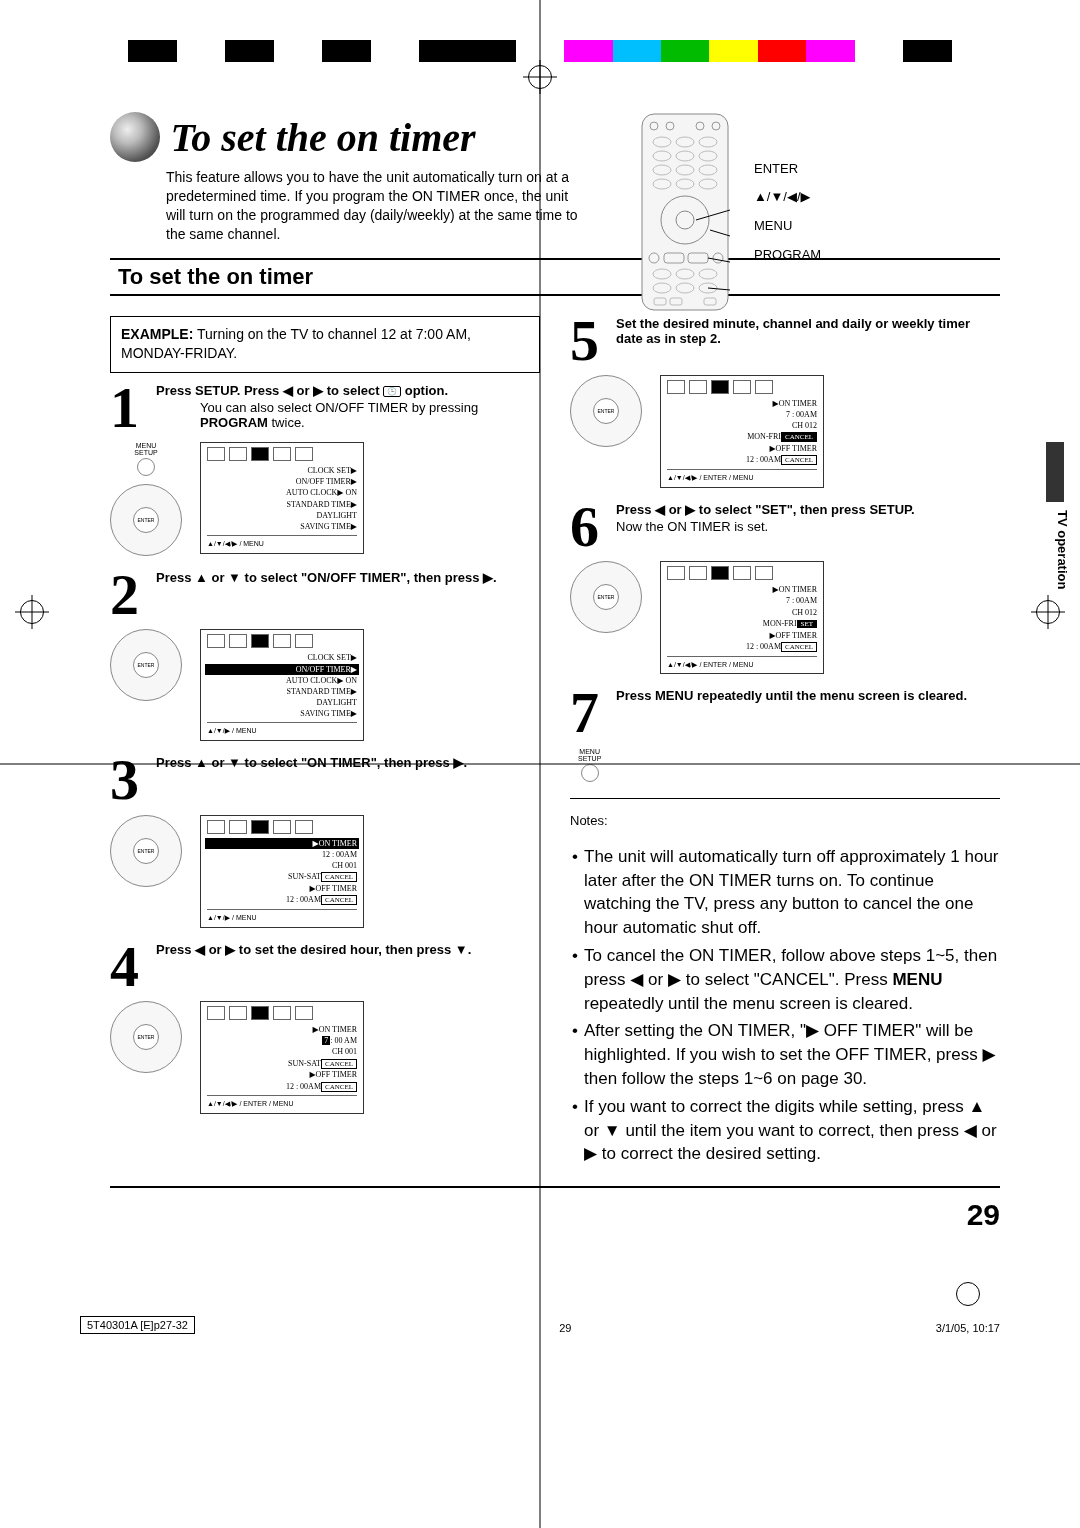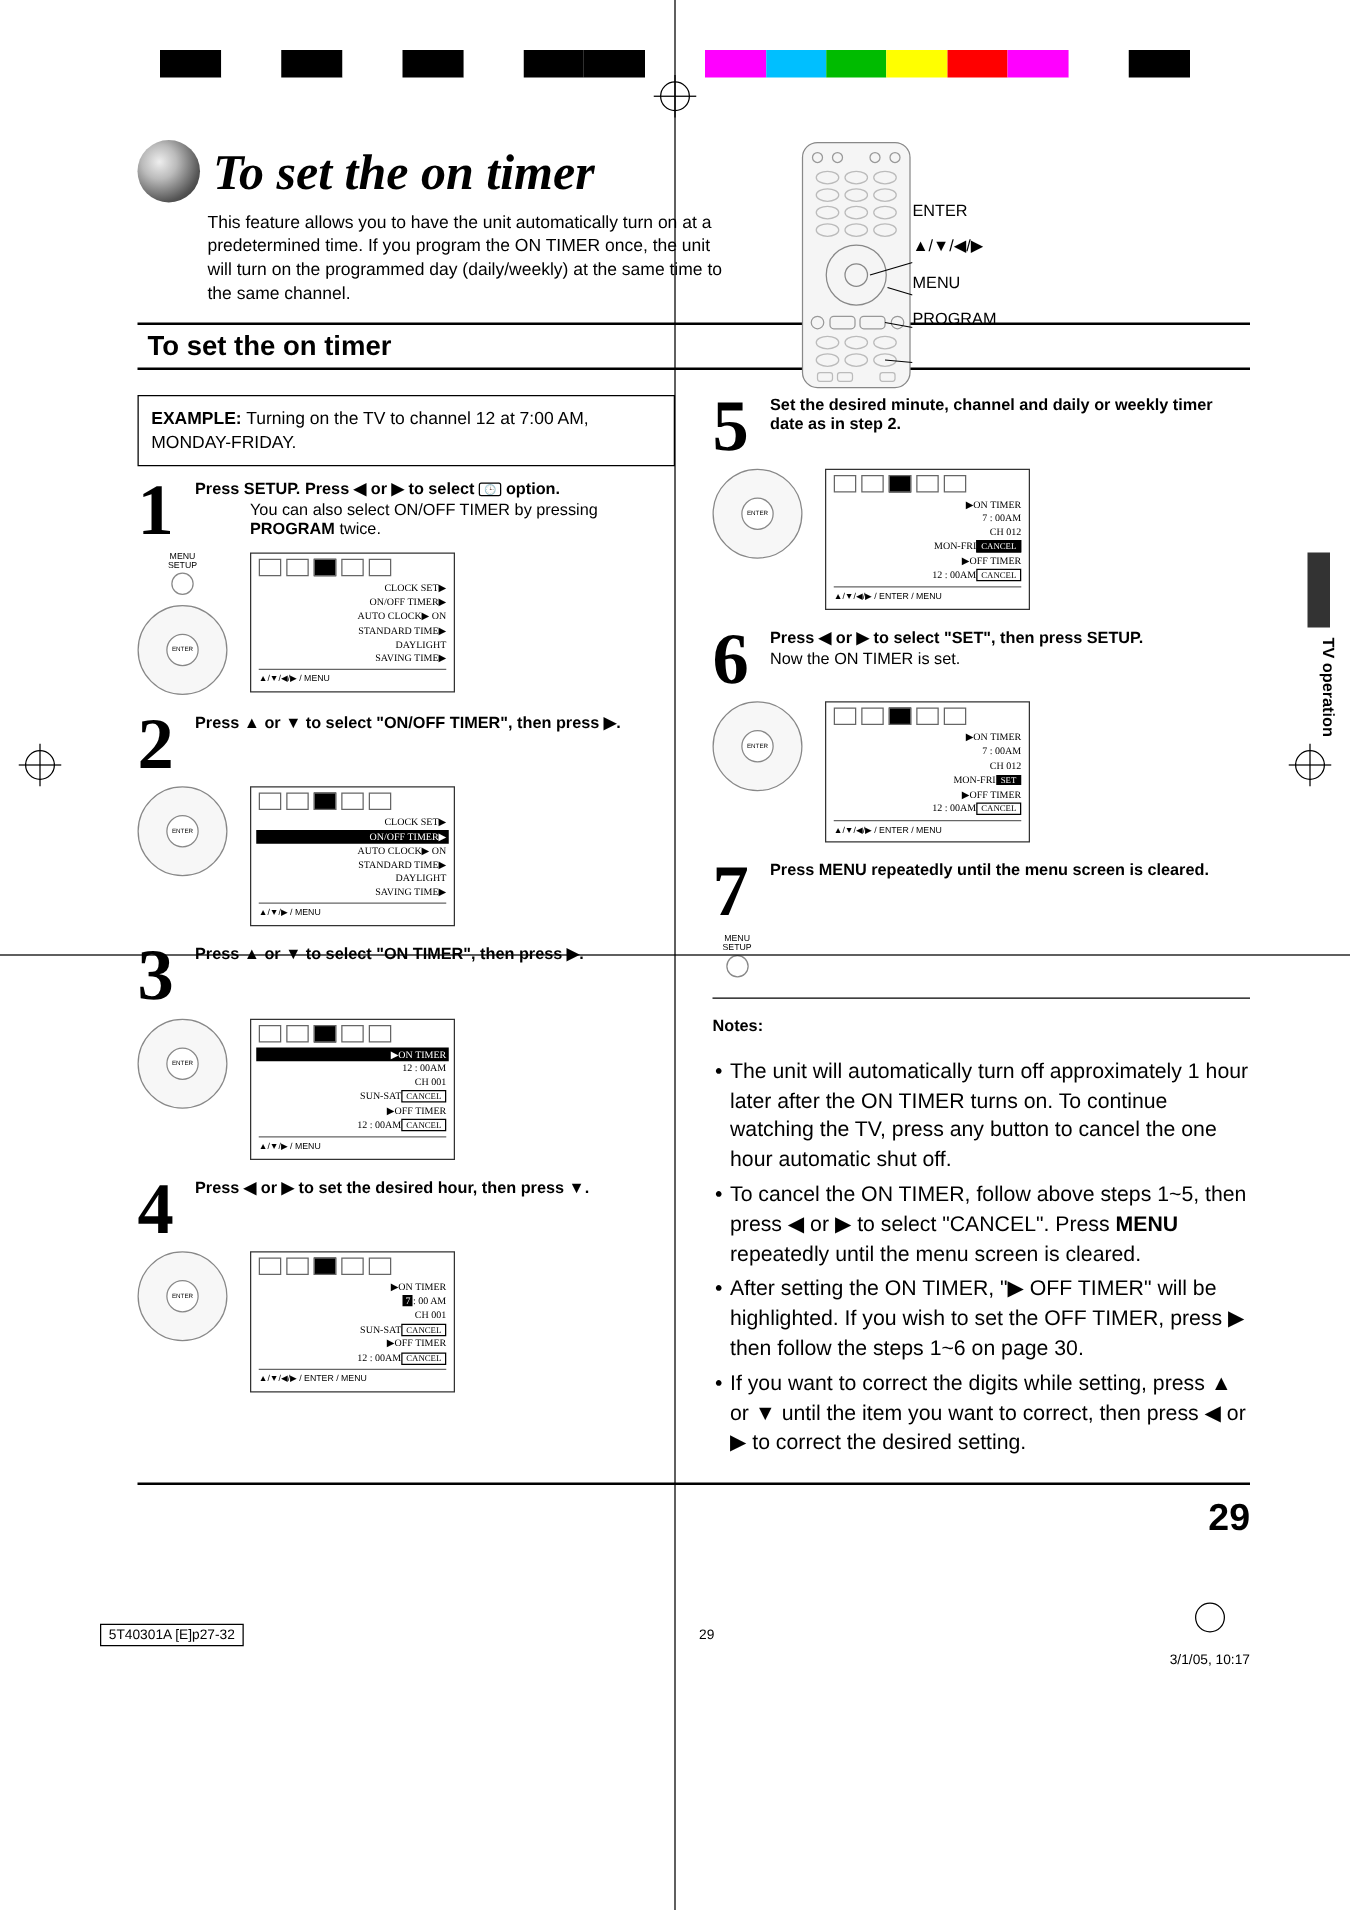--- a/index.html
+++ b/index.html
@@ -60,7 +60,7 @@
     align-items:center;
   }
   .remote-svg { width:90px; }
-  .remote-labels { font-size: 13px; margin-left: 0; line-height: 2.2; }
+  .remote-labels { font-size: 13px; margin-left: 24px; line-height: 2.2; }
   .section-bar {
     border-top: 2px solid #000;
     border-bottom: 2px solid #000;

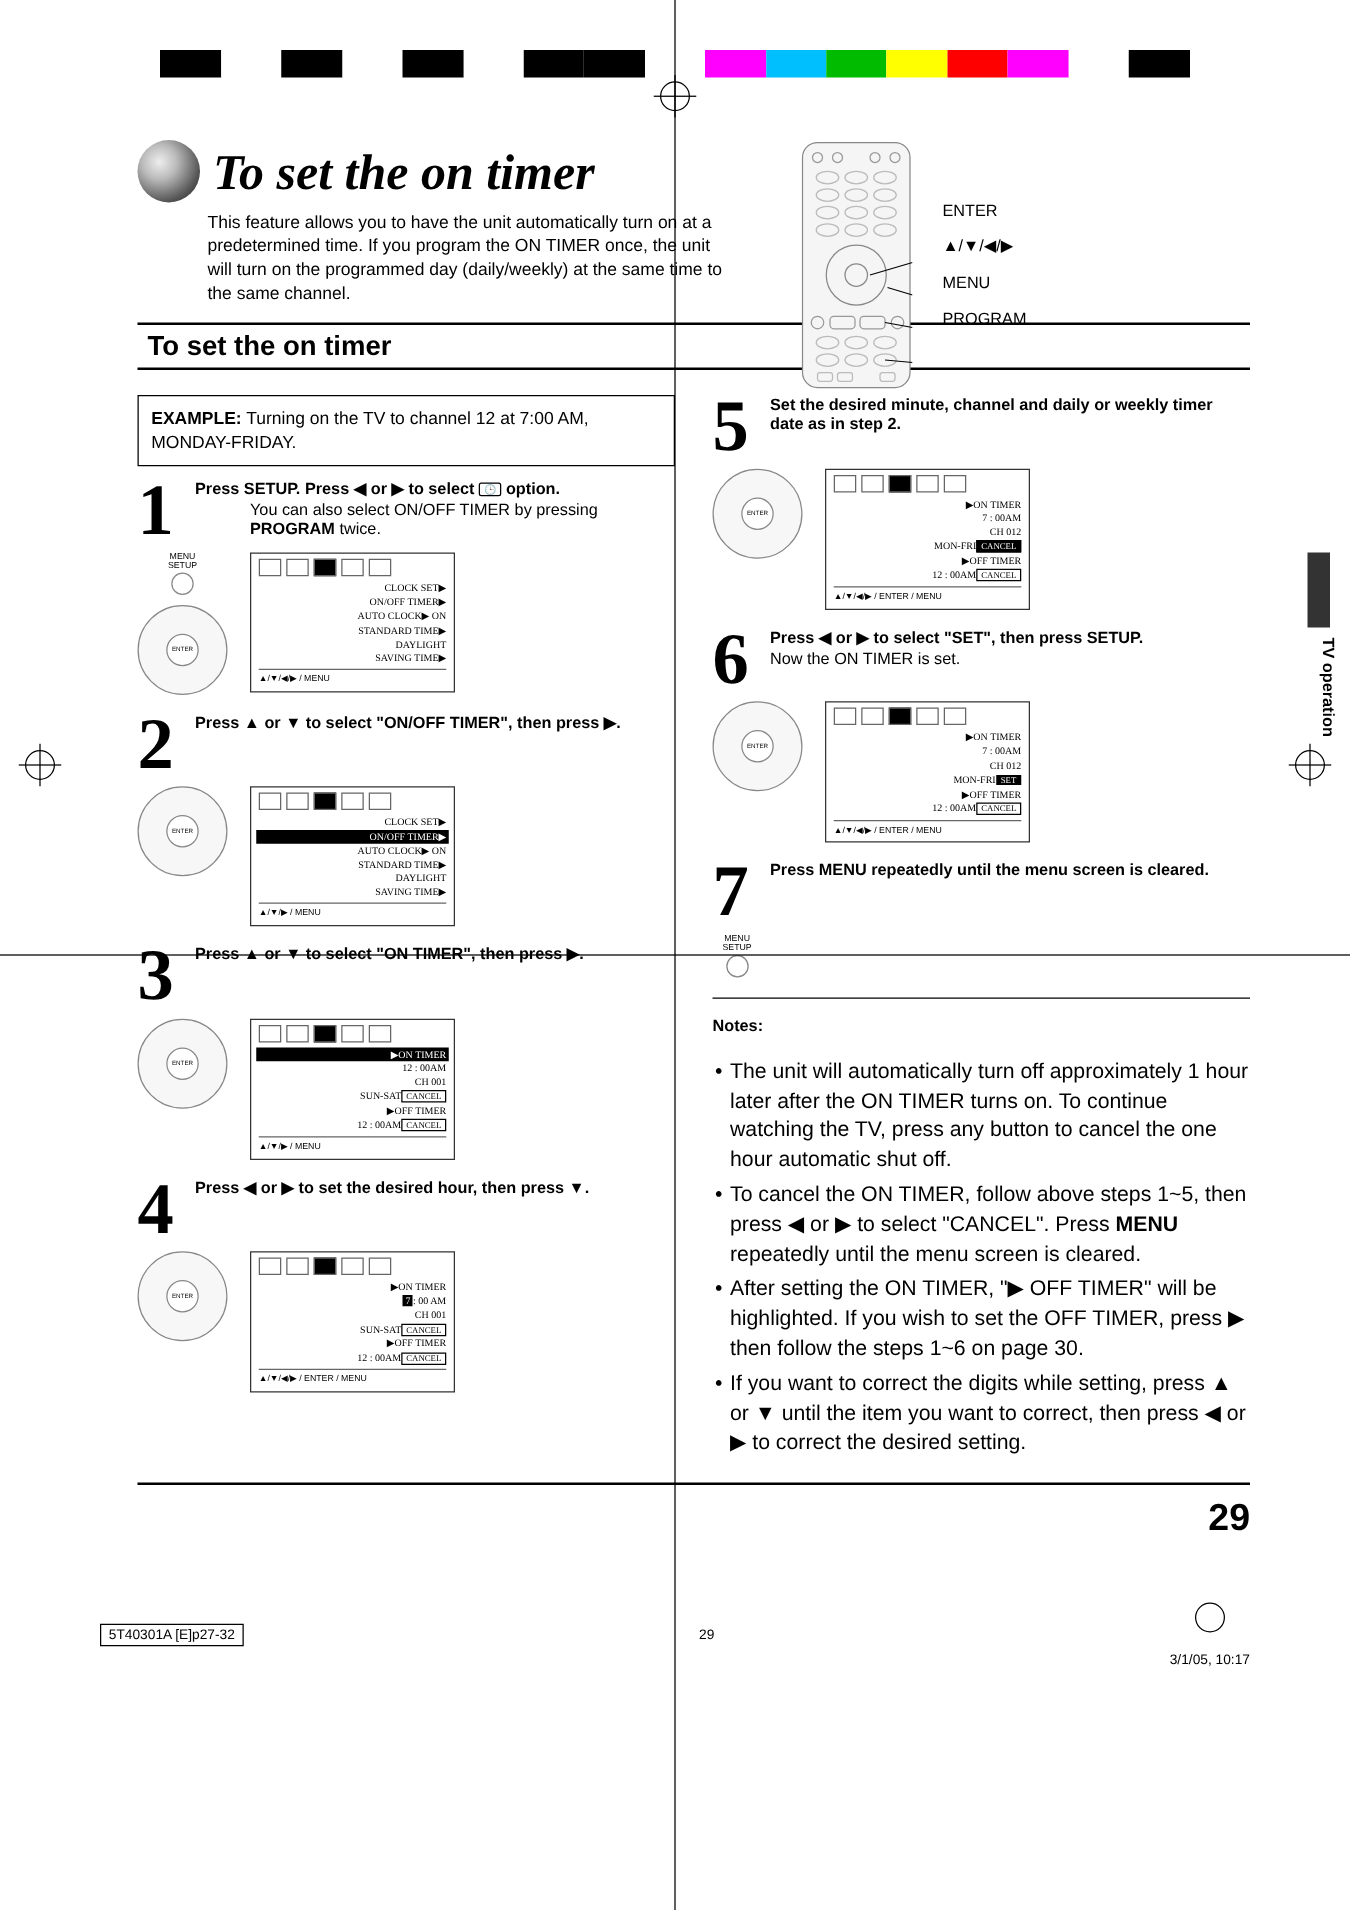--- a/index.html
+++ b/index.html
@@ -123,7 +123,7 @@
   .osd .cancel.sel{background:#000;color:#fff;}
   .osd .set{padding:0 4px;font-size:7px;}
   .osd .set.sel{background:#000;color:#fff;}
-  .notes-head { font-weight:bold;font-size:13px;margin:14px 0 4px 0; }
+  .notes-head { font-weight:normal;font-size:13px;margin:14px 0 4px 0; }
   .notes { font-size:17px;line-height:1.4;padding-left:2px; }
   .notes li{margin-bottom:4px;list-style:none;position:relative;padding-left:12px;}
   .notes li::before{content:"•";position:absolute;left:0;}

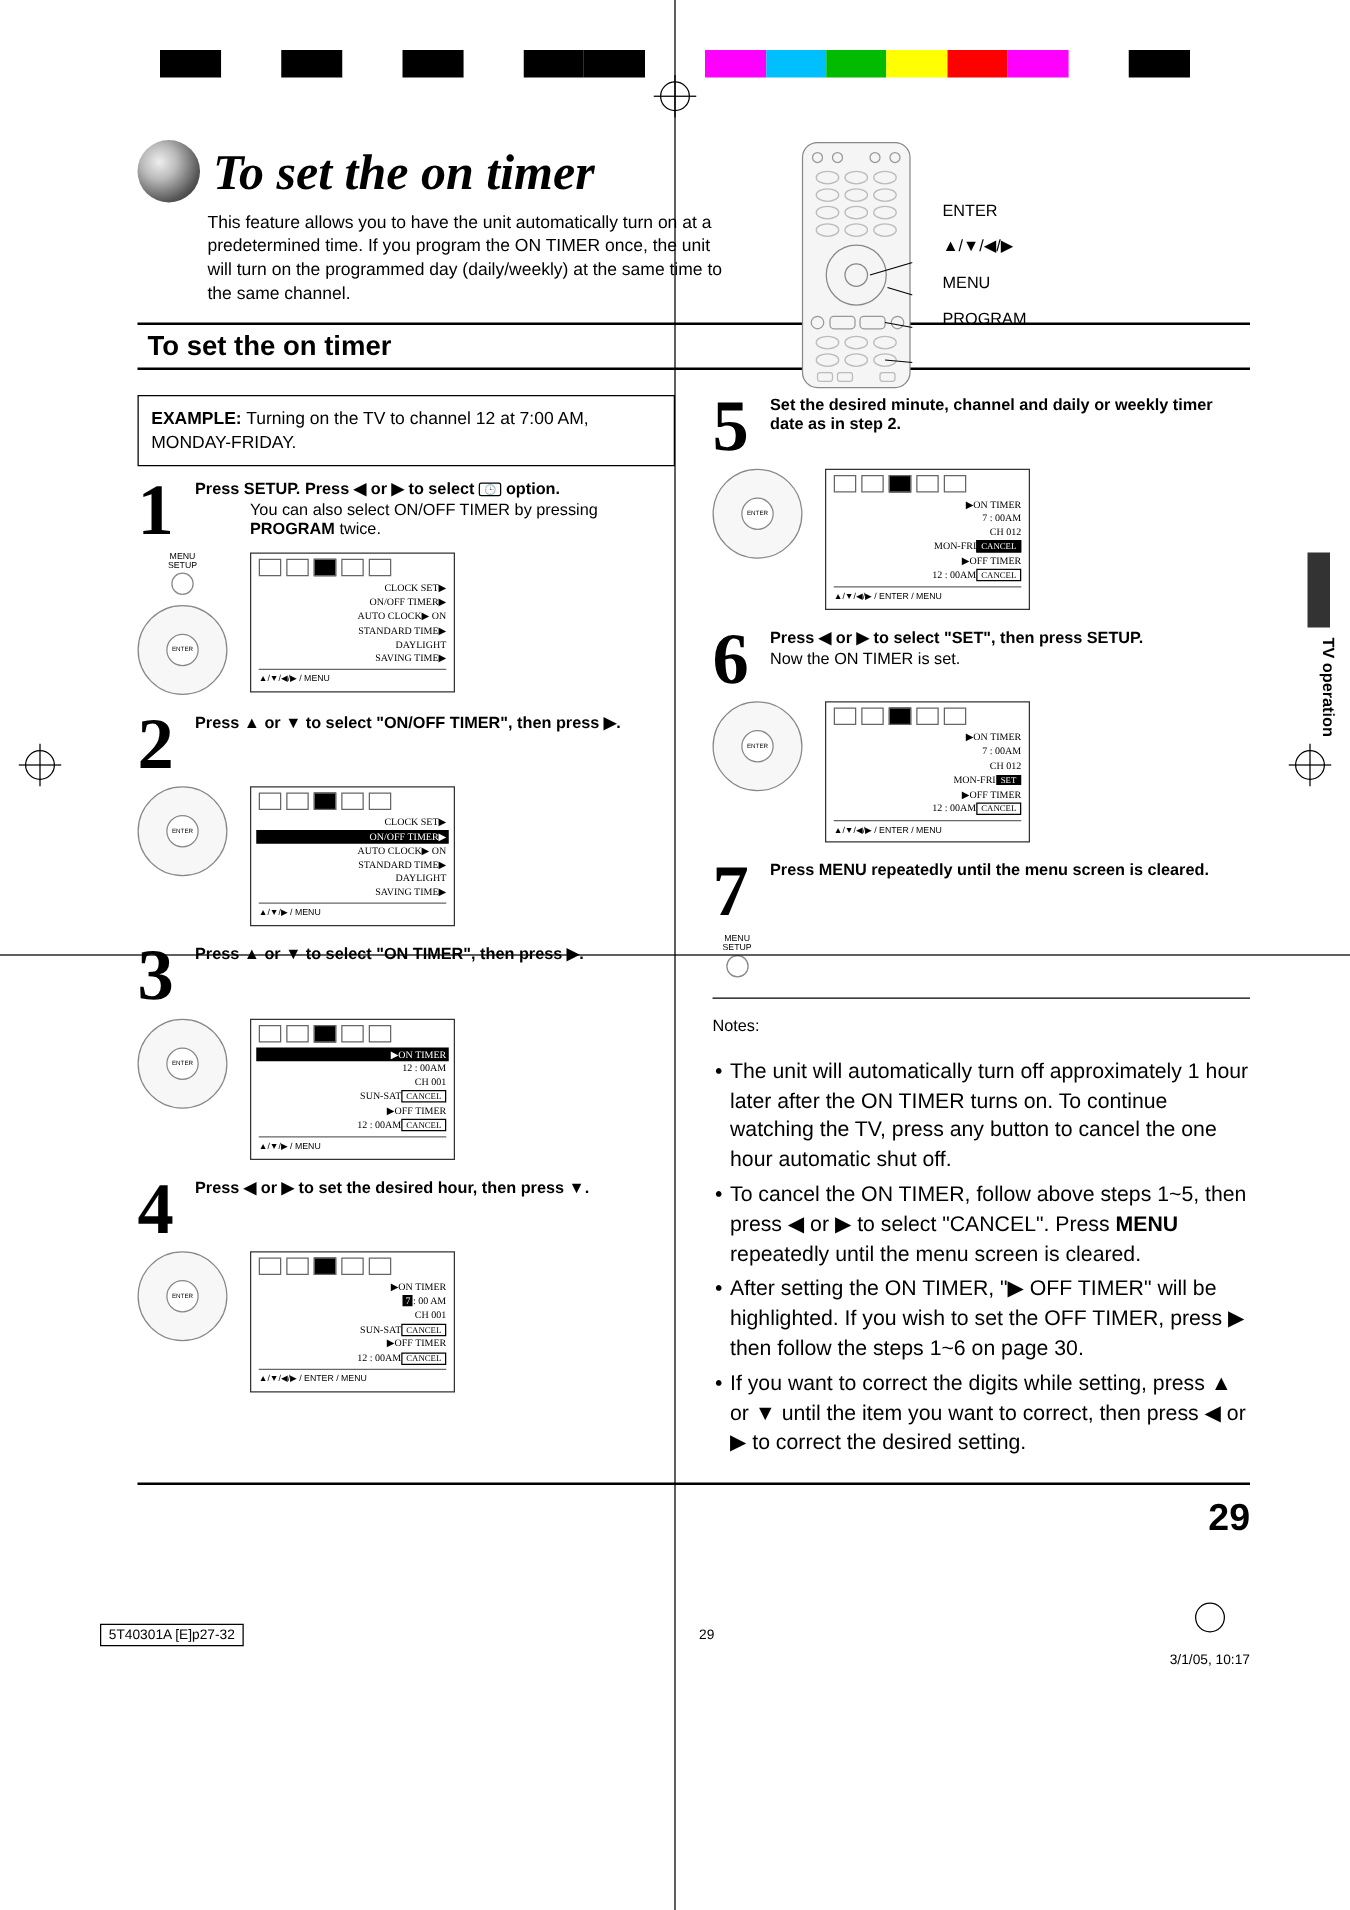--- a/index.html
+++ b/index.html
@@ -137,7 +137,7 @@
   .side-marks.r{left:auto;right:20px;}
   .pagenum { position:absolute; bottom:0; right:0; font-size:30px; font-weight:bold; }
   .pageline { position:absolute; bottom:44px; left:0; right:0; height:2px; background:#000; }
-  .footer { display:flex;justify-content:space-between;font-size:11px;margin:50px 80px 30px 80px;align-items:center; }
+  .footer { display:flex;justify-content:space-between;font-size:11px;margin:50px 80px 30px 80px;align-items:flex-end; }
   .footer .fn{border:1px solid #000; padding:2px 6px;}
   .pill{display:inline-block;border:1px solid #000;padding:0 3px;font-size:8px;border-radius:2px;vertical-align:1px;}
 </style>

